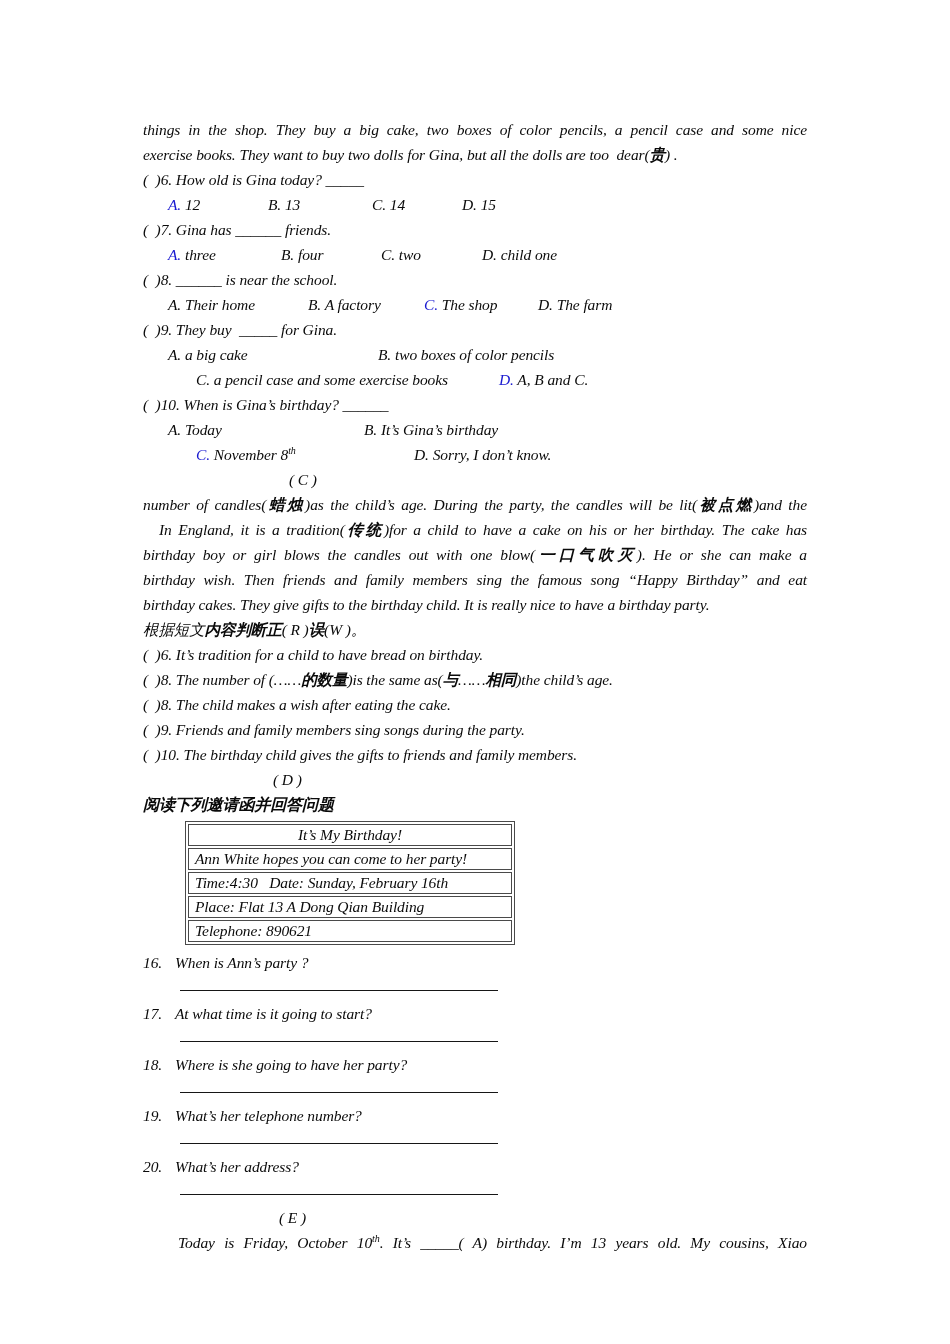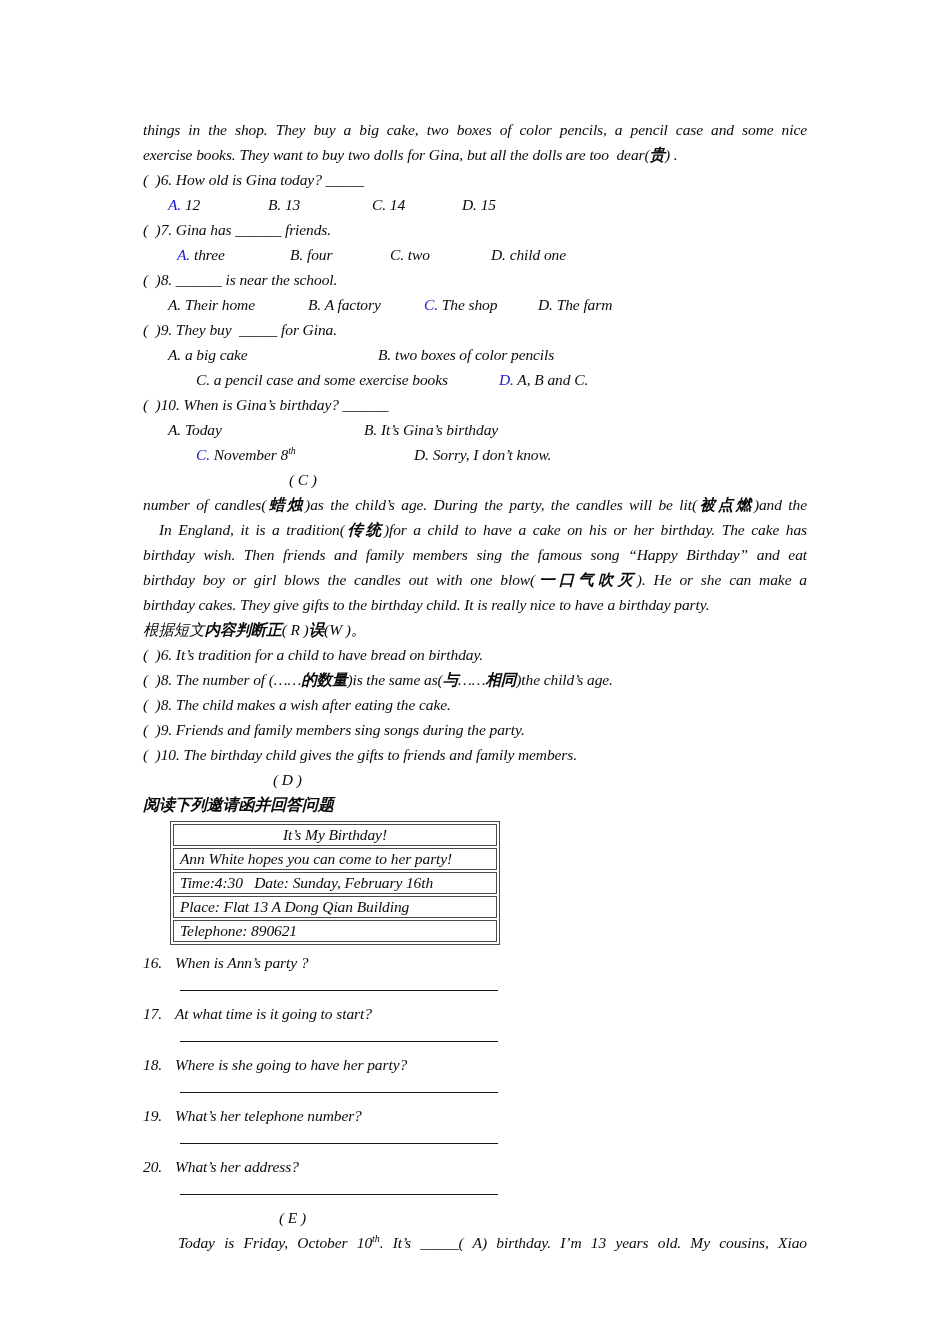--- a/index.html
+++ b/index.html
@@ -21,7 +21,7 @@
   .opts .opt{display:inline-block;white-space:pre;}
   .ind2{margin-left:53px;}
   .mw90{min-width:90px;}  .mw100{min-width:100px;} .mw101{min-width:101px;}
-  .mw104{min-width:104px;}.mw113{min-width:113px;margin-left:9px;} .mw114{min-width:114px;}
+  .mw104{min-width:104px;}.mw113{min-width:113px;} .mw114{min-width:114px;}
   .mw116{min-width:116px;}.mw140{min-width:140px;} .mw196{min-width:196px;}
   .mw210{min-width:210px;}.mw218{min-width:218px;} .mw303{min-width:303px;}
   .marker-c{margin-left:146px;}

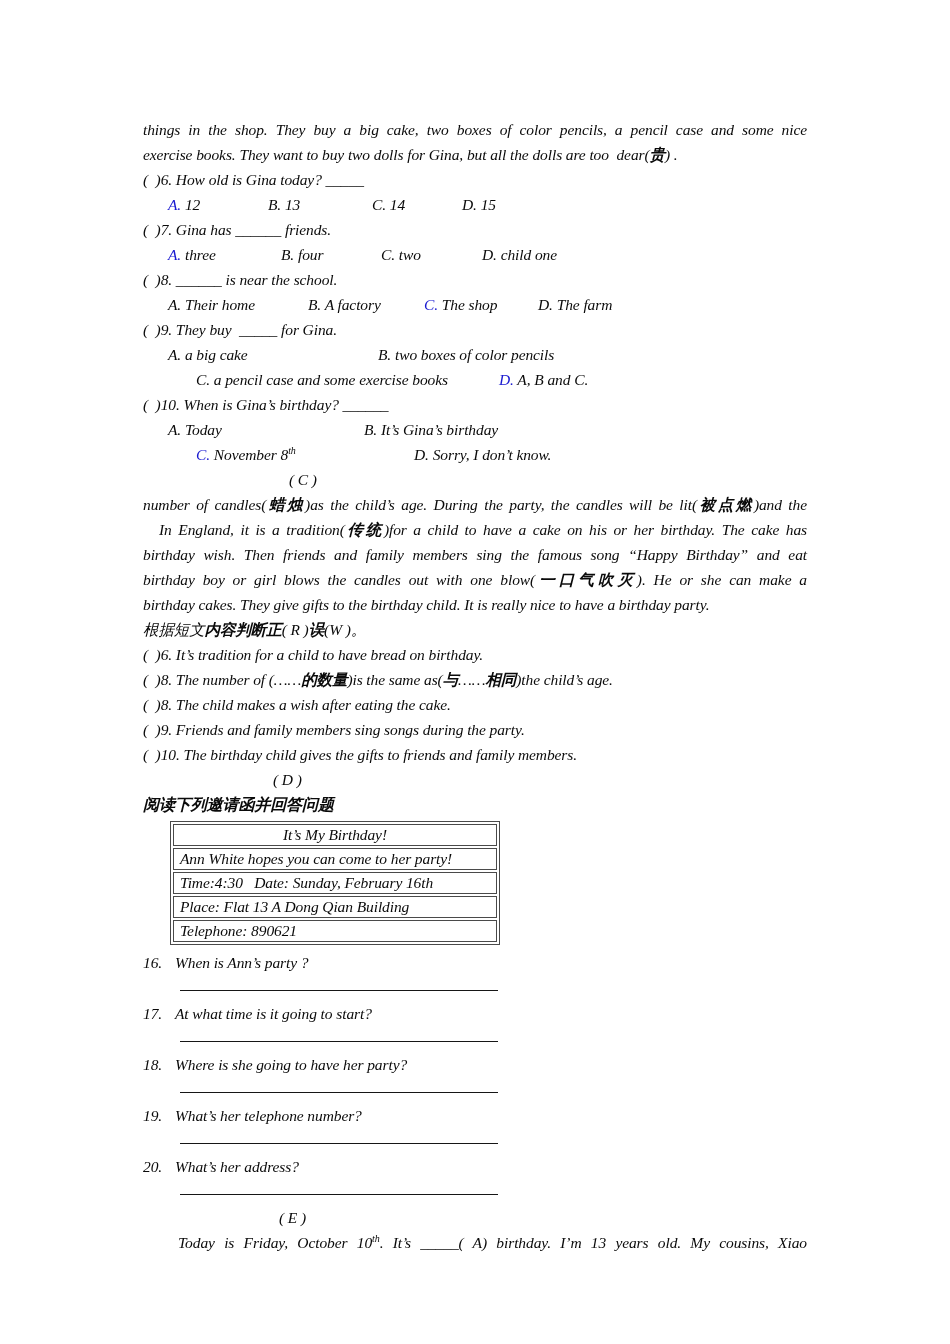--- a/index.html
+++ b/index.html
@@ -93,8 +93,8 @@
     <div class="line marker-c">( C )</div>
     <div class="line jline"><span>number of candles(</span><span class="b">蜡烛</span><span>)as the child’s age. During the party, the candles will be lit(</span><span class="b">被点燃</span><span>)and the</span></div>
     <div class="line jline ind-c"><span>In England, it is a tradition(</span><span class="b">传统</span><span>)for a child to have a cake on his or her birthday. The cake has</span></div>
+    <div class="line jline"><span>birthday boy or girl blows the candles out with one blow(</span><span class="b">一口气吹灭</span><span>). He or she can make a</span></div>
     <div class="line jline"><span>birthday wish. Then friends and family members sing the famous song “Happy Birthday” and eat</span></div>
-    <div class="line jline"><span>birthday boy or girl blows the candles out with one blow(</span><span class="b">一口气吹灭</span><span>). He or she can make a</span></div>
     <div class="line"><span>birthday cakes. They give gifts to the birthday child. It is really nice to have a birthday party.</span></div>
     <div class="line pre"><span>根据短文</span><span class="b">内容判断正</span><span>( R )</span><span class="b">误</span><span>(W )。</span></div>
     <div class="line pre"><span>(  )6. It’s tradition for a child to have bread on birthday.</span></div>

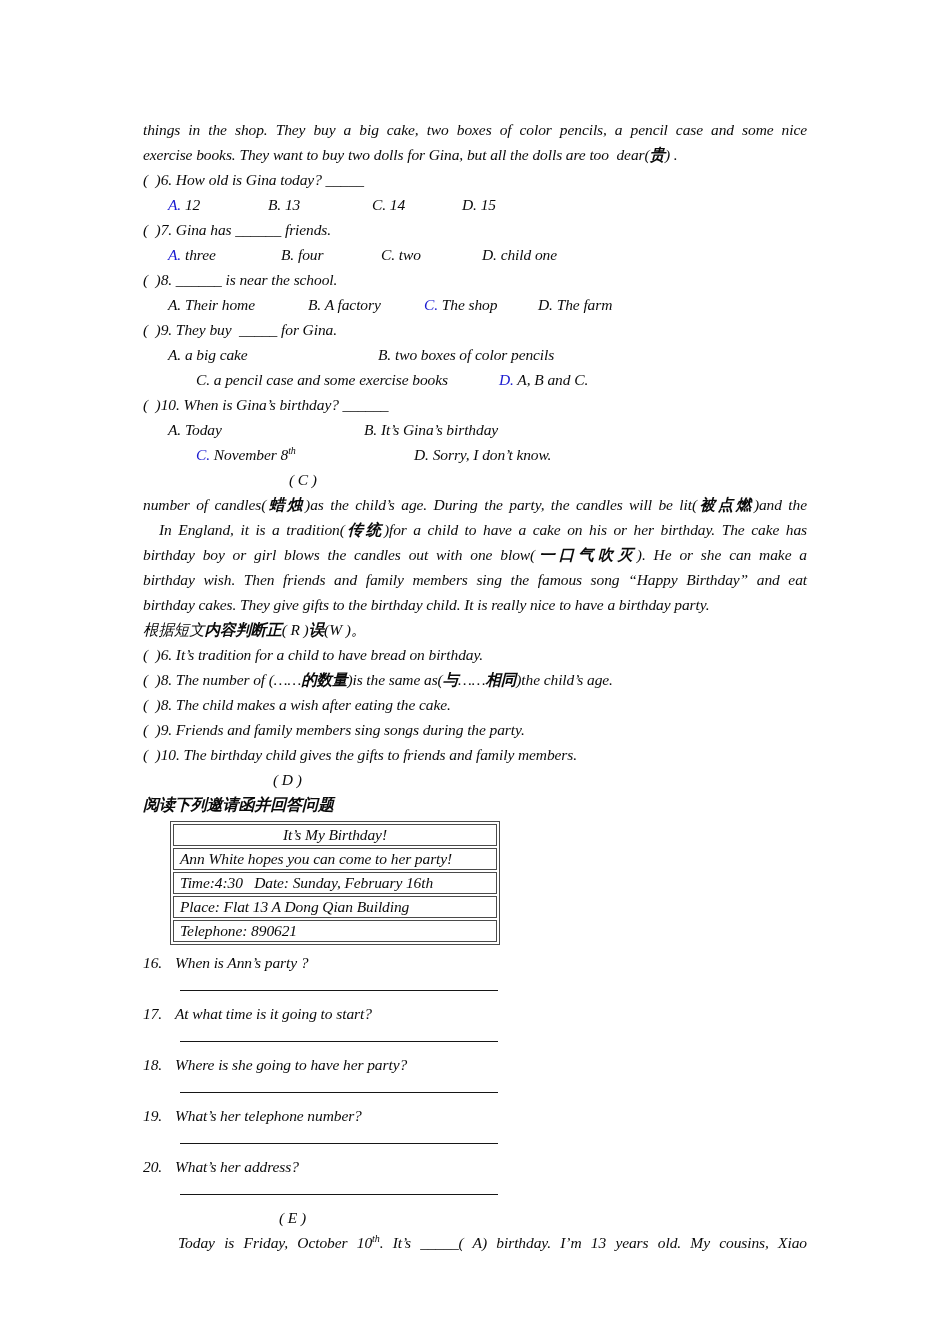--- a/index.html
+++ b/index.html
@@ -29,7 +29,7 @@
   .marker-e{margin-left:136px;}
   .heading{font-weight:bold;font-size:16px;}
   table.invite{border-collapse:separate;border-spacing:2px;border:1px solid var(--table-border,#4a4a4a);
-    margin:4px 0 5px 27px;width:330px;}
+    margin:4px 0 5px 42px;width:330px;}
   table.invite td{border:1px solid var(--table-border,#4a4a4a);padding:0 6px;height:18px;
     line-height:20px;white-space:pre-wrap;}
   table.invite td.center{text-align:center;}

